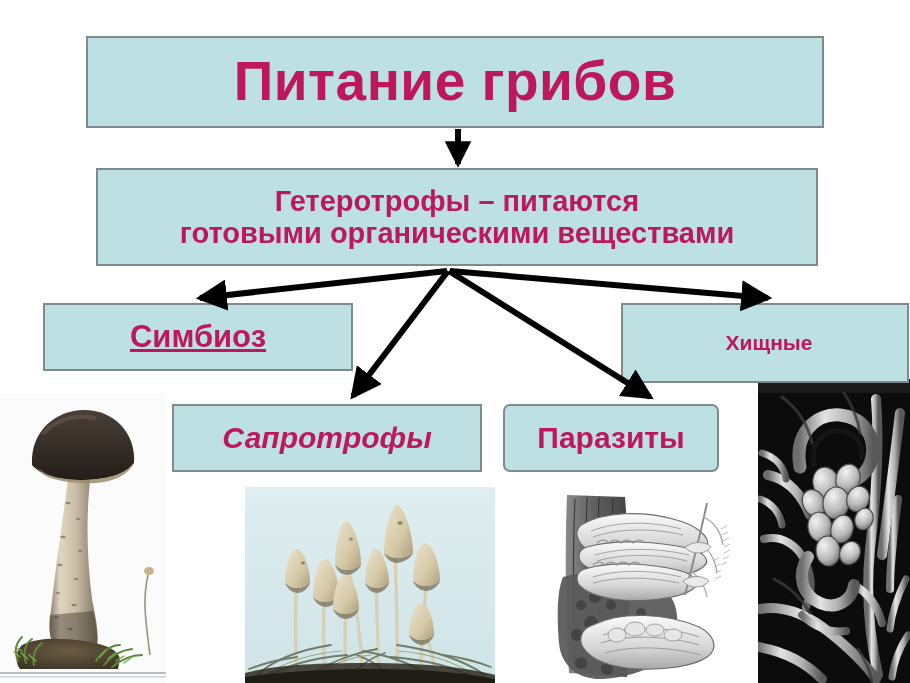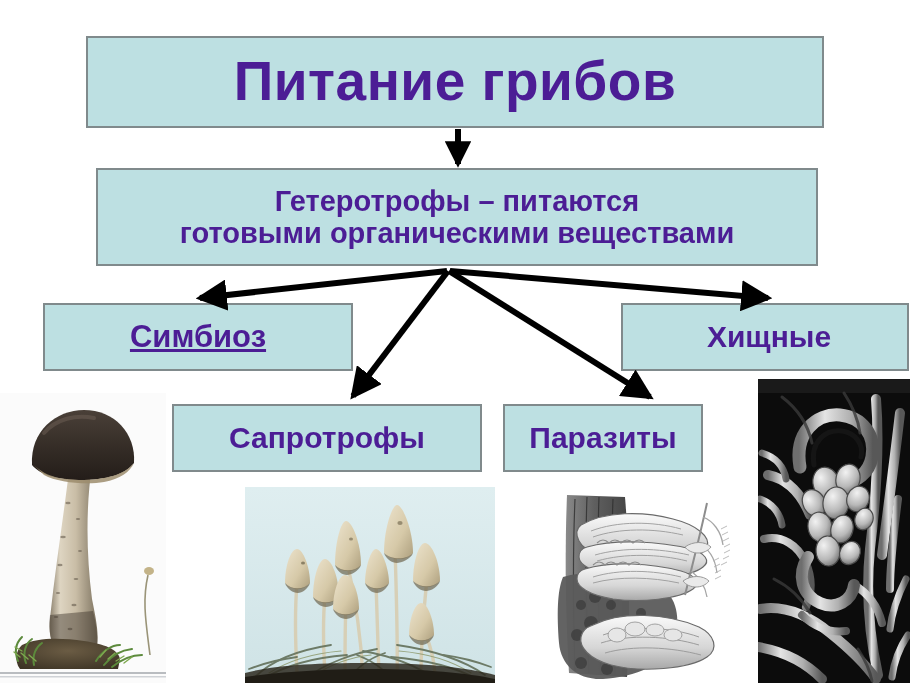--- a/index.html
+++ b/index.html
@@ -30,7 +30,7 @@
     align-items: center;
     justify-content: center;
     text-align: center;
-    color: #4c1d95;
+    color: #be185d;
     font-weight: bold;
     line-height: 1.12;
     z-index: 4;

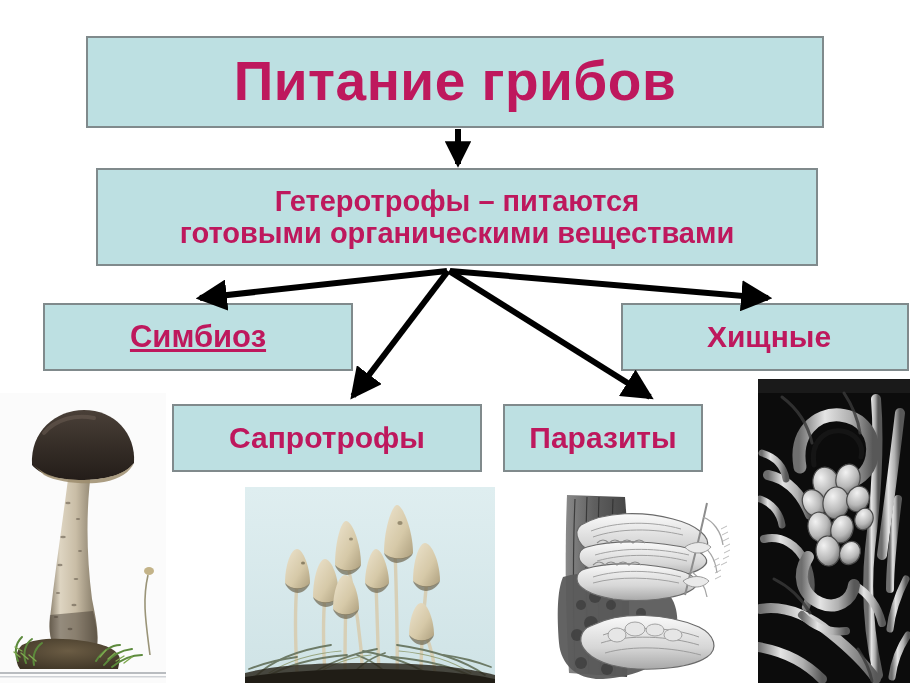--- a/index.html
+++ b/index.html
@@ -72,8 +72,8 @@
     left: 621px;
     top: 303px;
     width: 288px;
-    height: 68px;
-    font-size: 30px;
+    height: 80px;
+    font-size: 21px;
     padding-left: 8px;
   }
 

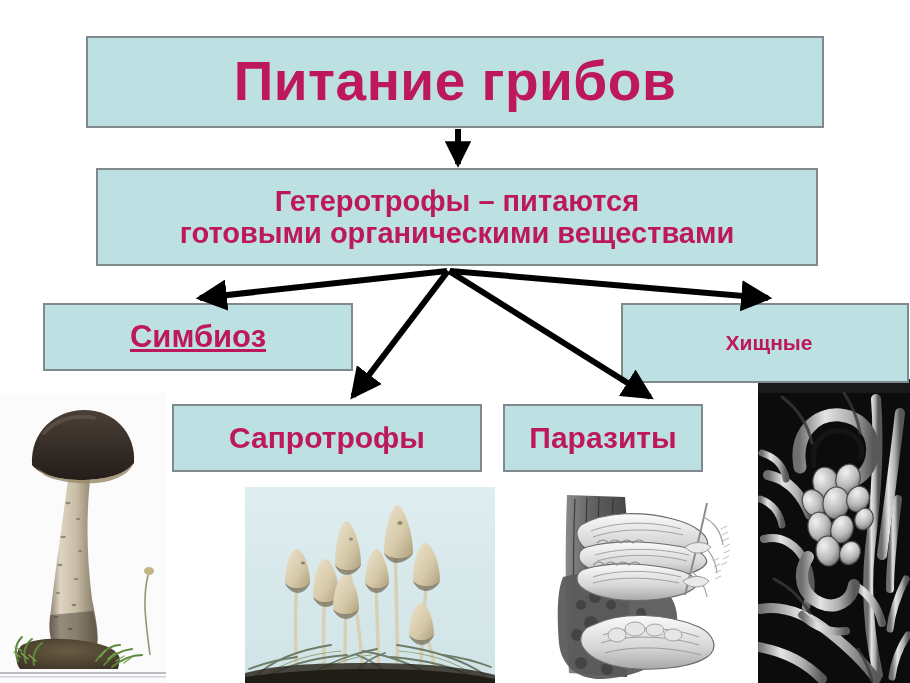--- a/index.html
+++ b/index.html
@@ -83,6 +83,7 @@
     width: 310px;
     height: 68px;
     font-size: 30px;
+    font-style: italic;
   }
 
   #node-parasites {

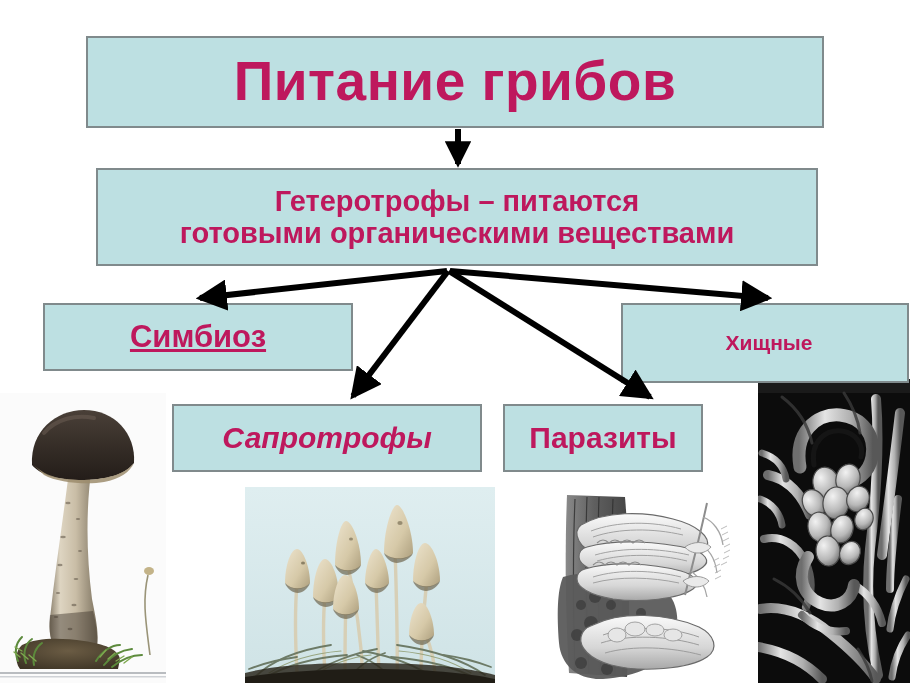--- a/index.html
+++ b/index.html
@@ -89,9 +89,10 @@
   #node-parasites {
     left: 503px;
     top: 404px;
-    width: 200px;
+    width: 216px;
     height: 68px;
     font-size: 30px;
+    border-radius: 7px;
   }
 
   

